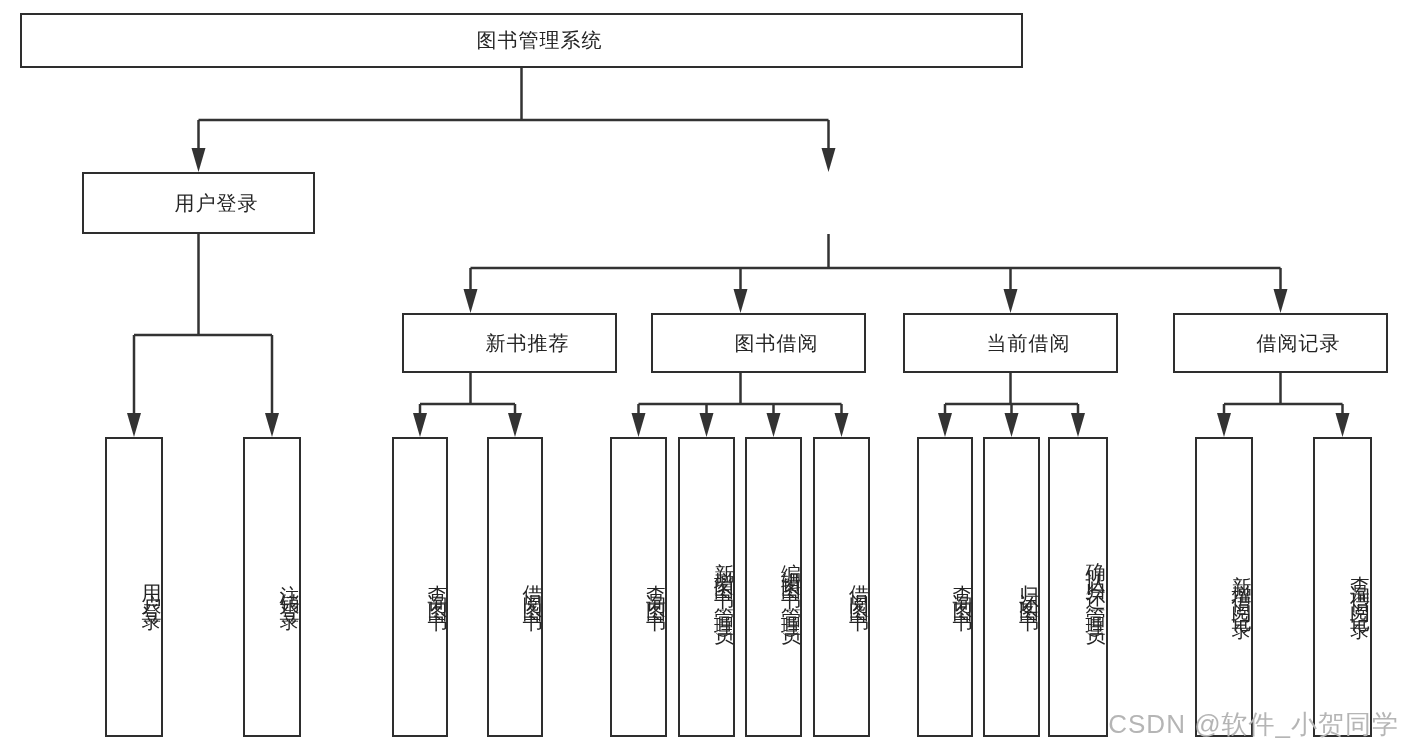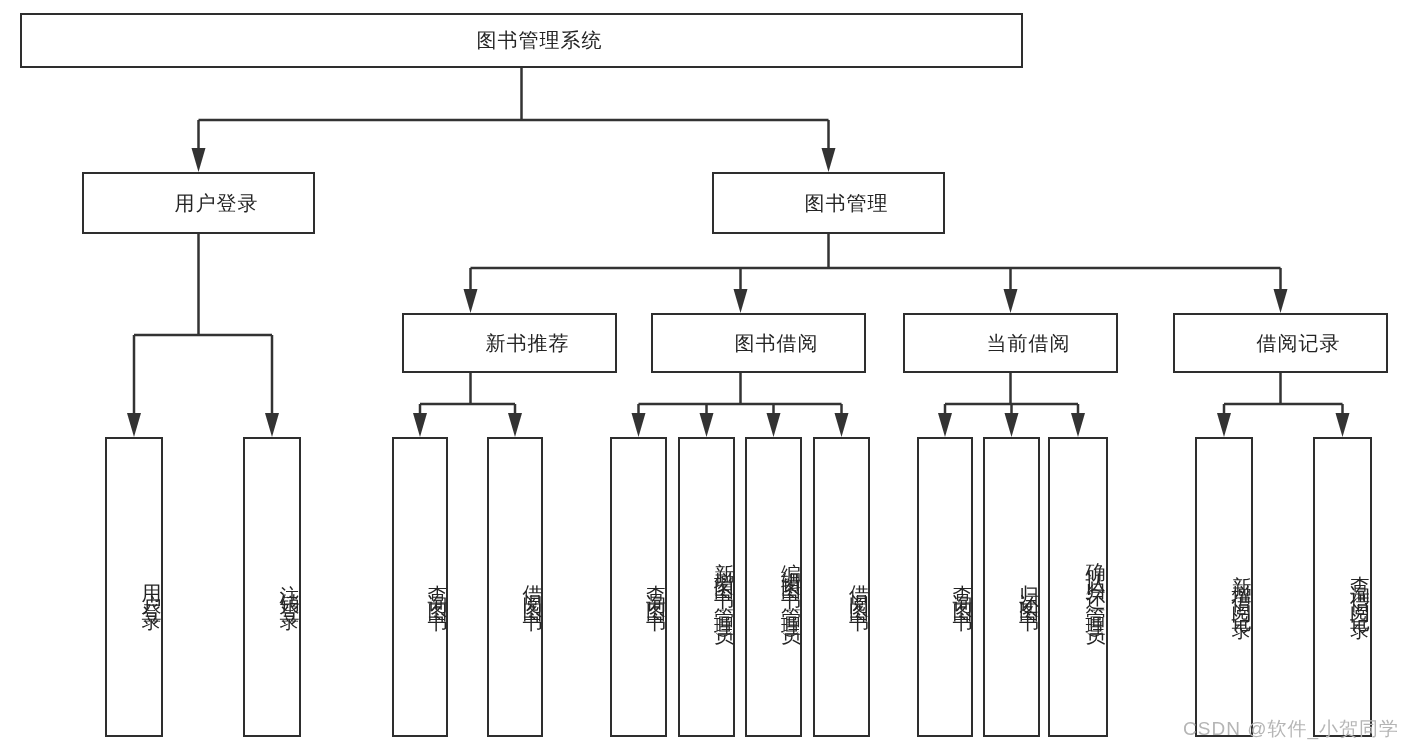--- a/index.html
+++ b/index.html
@@ -136,7 +136,6 @@
   <div class="node hnode" style="left:20px; top:13px; width:1003px; height:55px;">图书管理系统</div>
 
   <div class="node hnode" style="left:82px; top:172px; width:233px; height:62px;">用户登录</div>
-  <div class="node hnode" style="left:712px; top:172px; width:233px; height:62px;">图书管理</div>
 
   <div class="node hnode" style="left:363px; top:313px; width:215px; height:60px;margin-left:39px;">新书推荐</div>
   <div class="node hnode" style="left:633px; top:313px; width:215px; height:60px;margin-left:18px;">图书借阅</div>

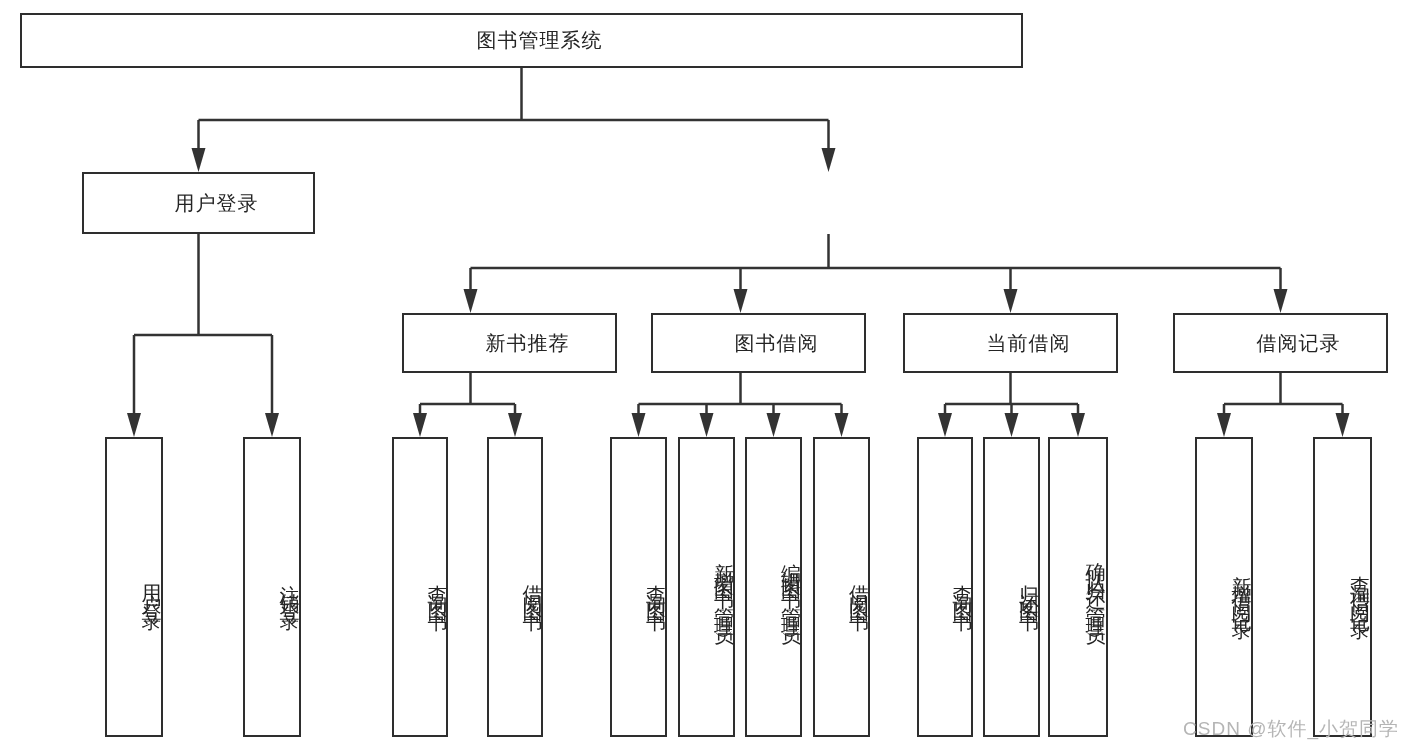--- a/index.html
+++ b/index.html
@@ -49,7 +49,7 @@
     position: absolute;
     right: 6px;
     bottom: 5px;
-    font-size: 19px;
+    font-size: 26px;
     color: #b5b5b5;
     letter-spacing: 1px;
     white-space: nowrap;

